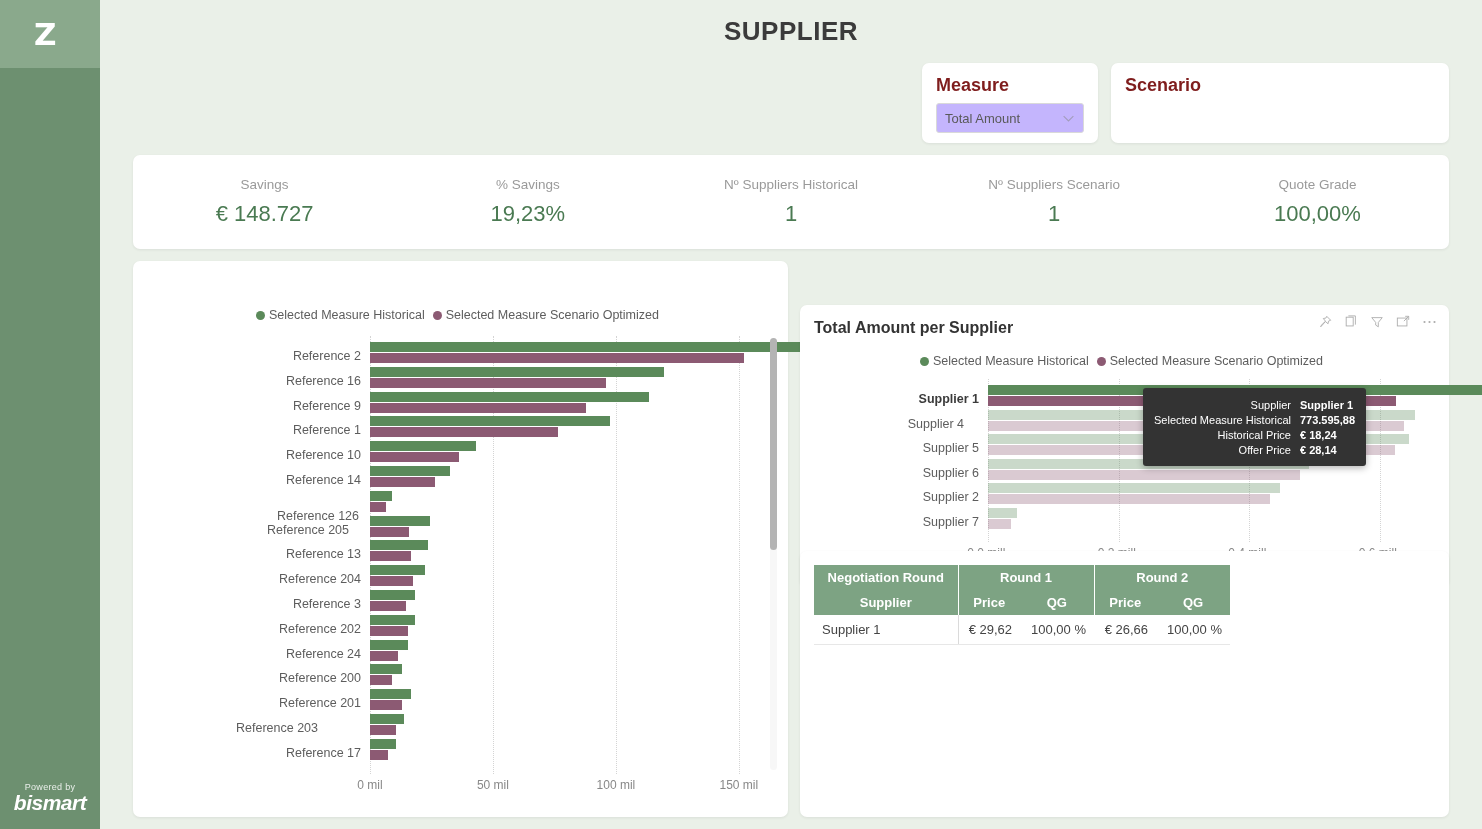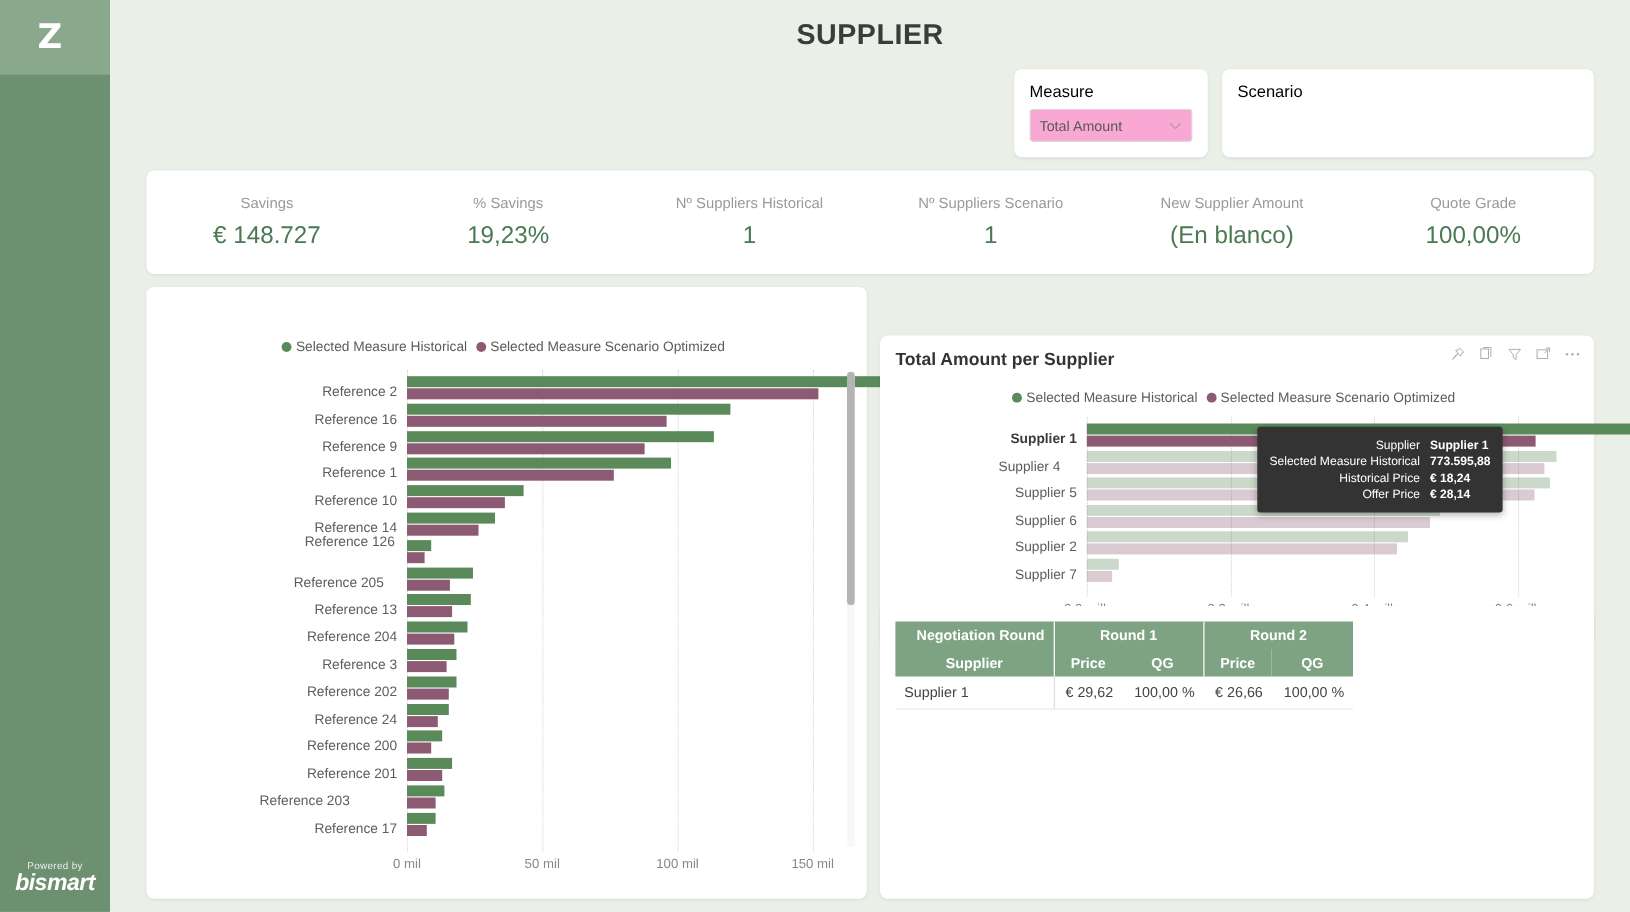--- a/index.html
+++ b/index.html
@@ -54,7 +54,7 @@
   
   #measure-card { position:absolute; left:822px; top:63px; width:176px; height:80px; padding:12px 14px;}
   #scenario-card{ position:absolute; left:1011px; top:63px; width:338px; height:80px; padding:12px 14px;}
-  .slicer-label { font-size:15px; font-weight:normal; color:#000000; margin-bottom:7px;}
+  .slicer-label { font-size:18px; font-weight:bold; color:#7f1d1d; margin-bottom:7px;}
   .slicer-box {
     border:1px solid #d9d9d9; border-radius:3px; height:30px;
     display:flex; align-items:center; justify-content:space-between;

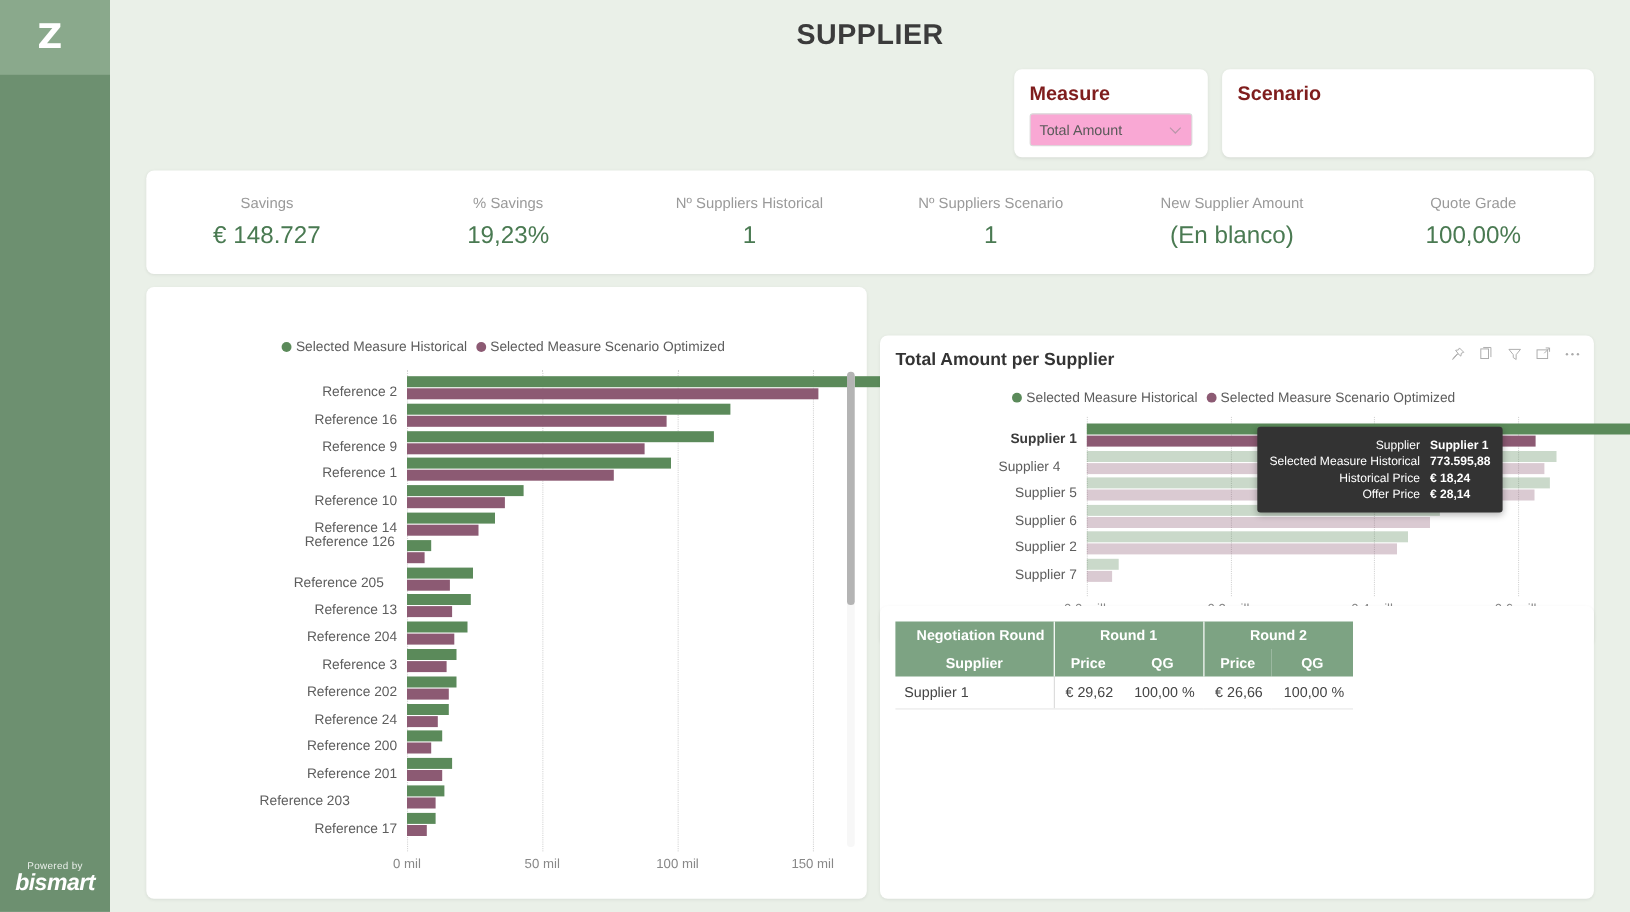--- a/index.html
+++ b/index.html
@@ -58,7 +58,7 @@
   .slicer-box {
     border:1px solid #d9d9d9; border-radius:3px; height:30px;
     display:flex; align-items:center; justify-content:space-between;
-    padding:0 8px; font-size:13px; color:#595959; background:#f9a8d4;
+    padding:0 8px; font-size:13px; color:#595959; background:#c4b5fd;
   }
   .chev { width:13px; height:13px; flex:0 0 13px; opacity:.55; }
 

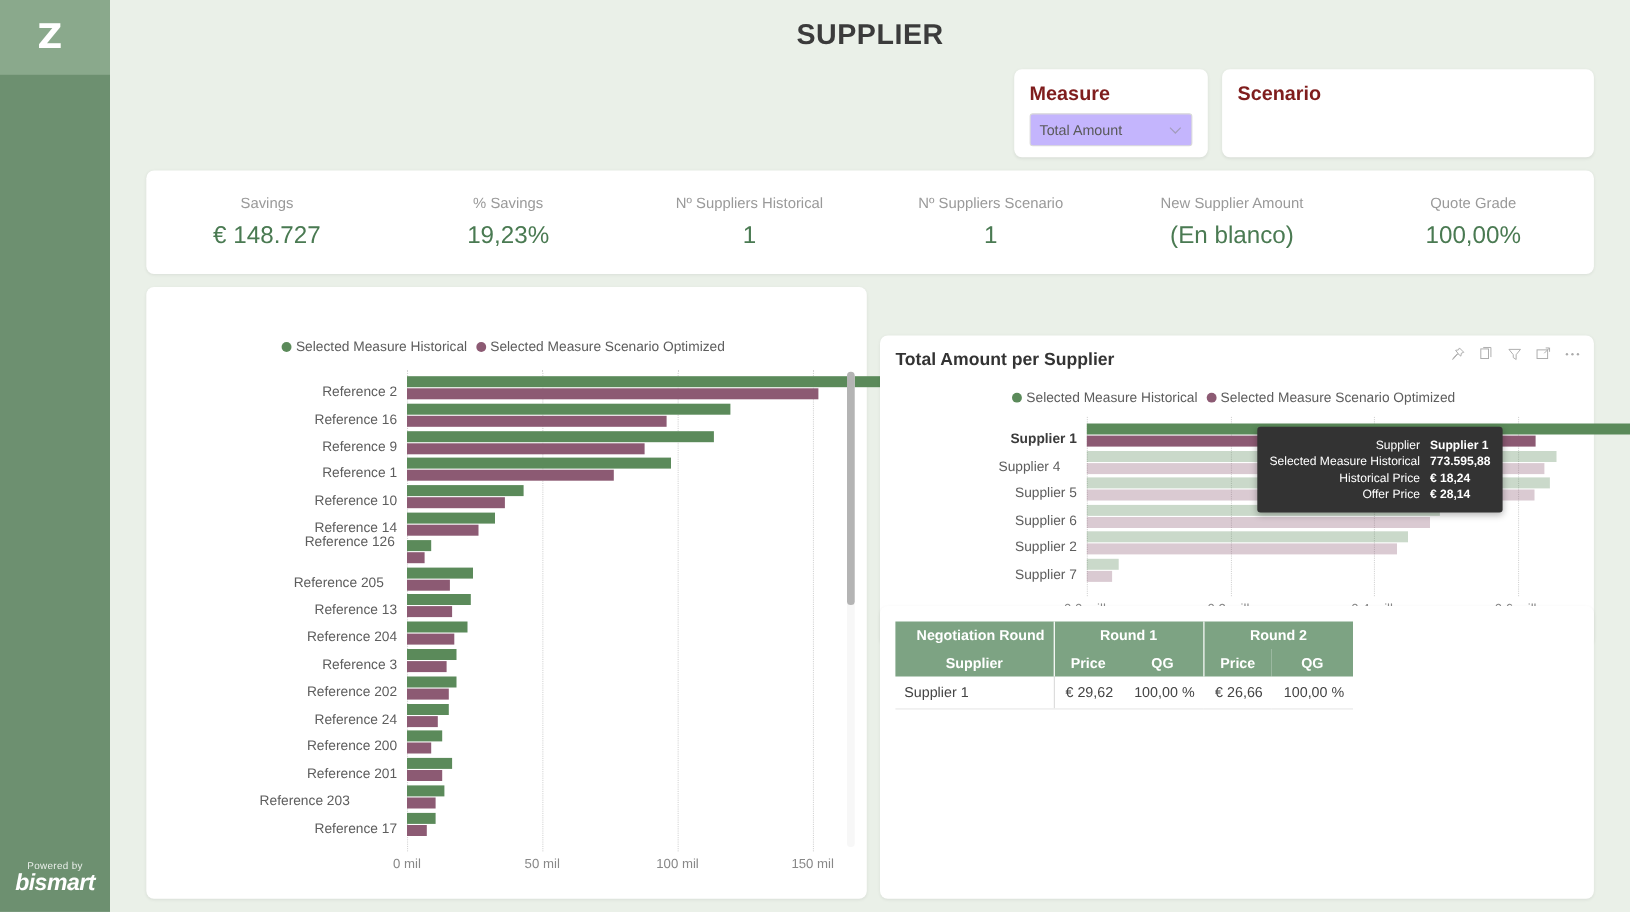--- a/index.html
+++ b/index.html
@@ -164,10 +164,6 @@
     <div class="kpi">
       <div class="kpi-label">Nº Suppliers Scenario</div>
       <div class="kpi-value">1</div>
-    </div>
-    <div class="kpi">
-      <div class="kpi-label">New Supplier Amount</div>
-      <div class="kpi-value">(En blanco)</div>
     </div>
     <div class="kpi">
       <div class="kpi-label">Quote Grade</div>

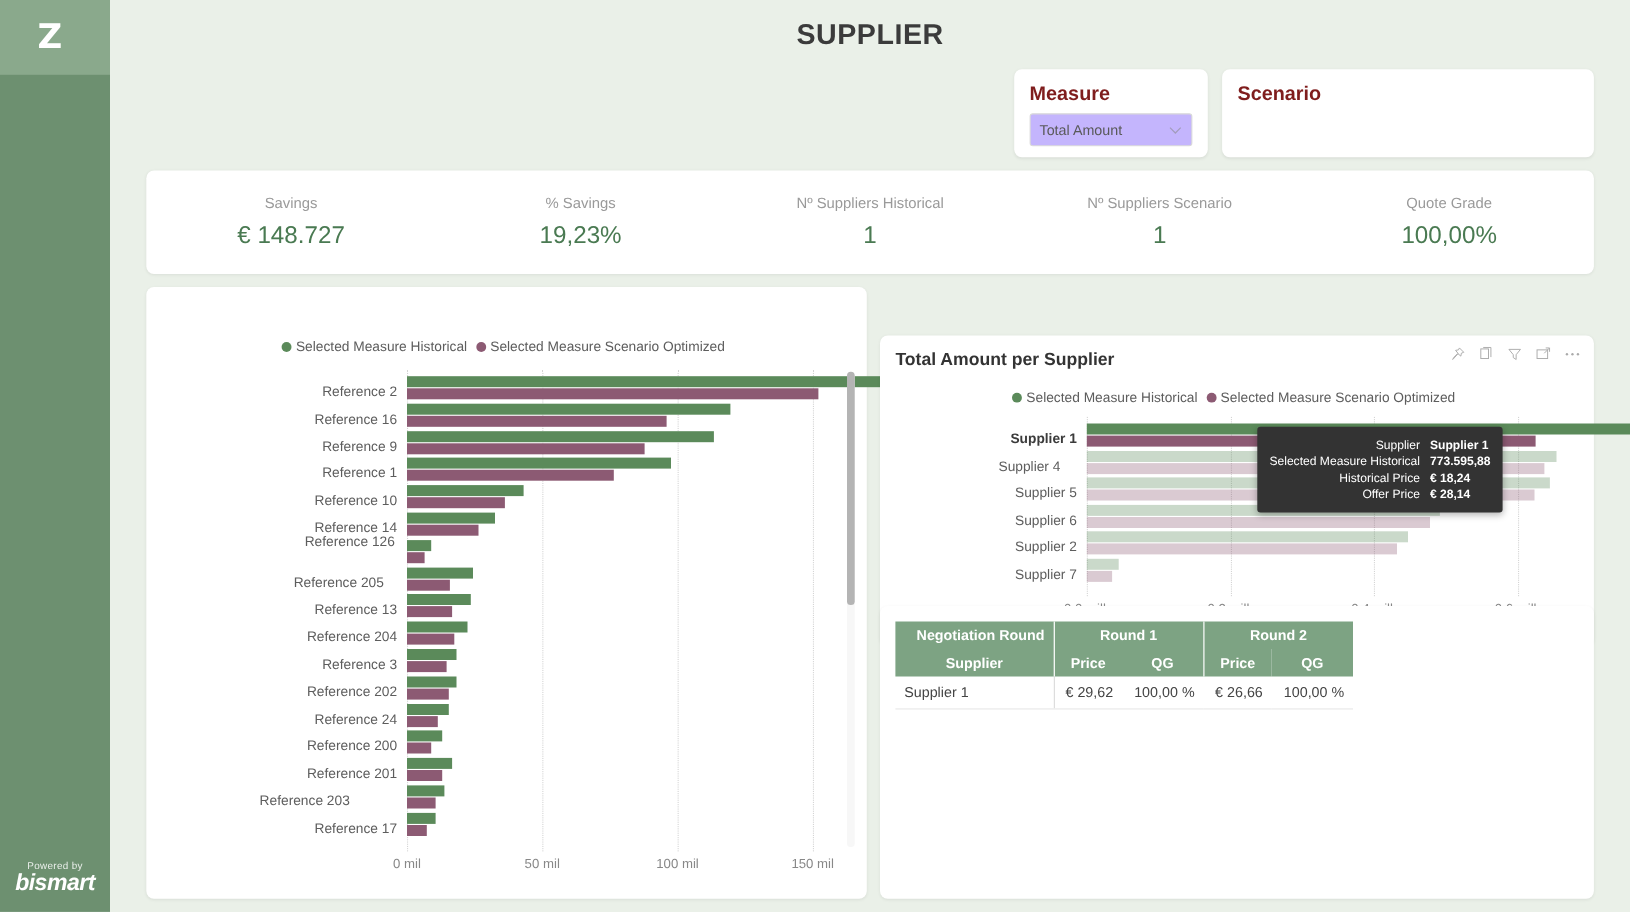--- a/index.html
+++ b/index.html
@@ -211,7 +211,7 @@
         <div class="catlabel" style="top: 139px; width: 237px; left: 0px; padding-right: 9px;">Reference 14</div>
         <div class="bar" style="left: 237px; top: 132px; height: 10px; width: 79.9155px; background: rgb(91, 138, 90);"></div>
         <div class="bar" style="left: 237px; top: 143px; height: 10px; width: 65.1618px; background: rgb(140, 90, 115);"></div>
-        <div class="catlabel" style="top: 151px; width: 230px; left: 0px; padding-right: 4px;">Reference 126</div>
+        <div class="catlabel" style="top: 175px; width: 230px; left: 0px; padding-right: 4px;">Reference 126</div>
         <div class="bar" style="left: 237px; top: 156.8px; height: 10px; width: 22.1304px; background: rgb(91, 138, 90);"></div>
         <div class="bar" style="left: 237px; top: 167.8px; height: 10px; width: 15.9831px; background: rgb(140, 90, 115);"></div>
         <div class="catlabel" style="top: 188.6px; width: 237px; left: 0px; padding-right: 21px;">Reference 205</div>

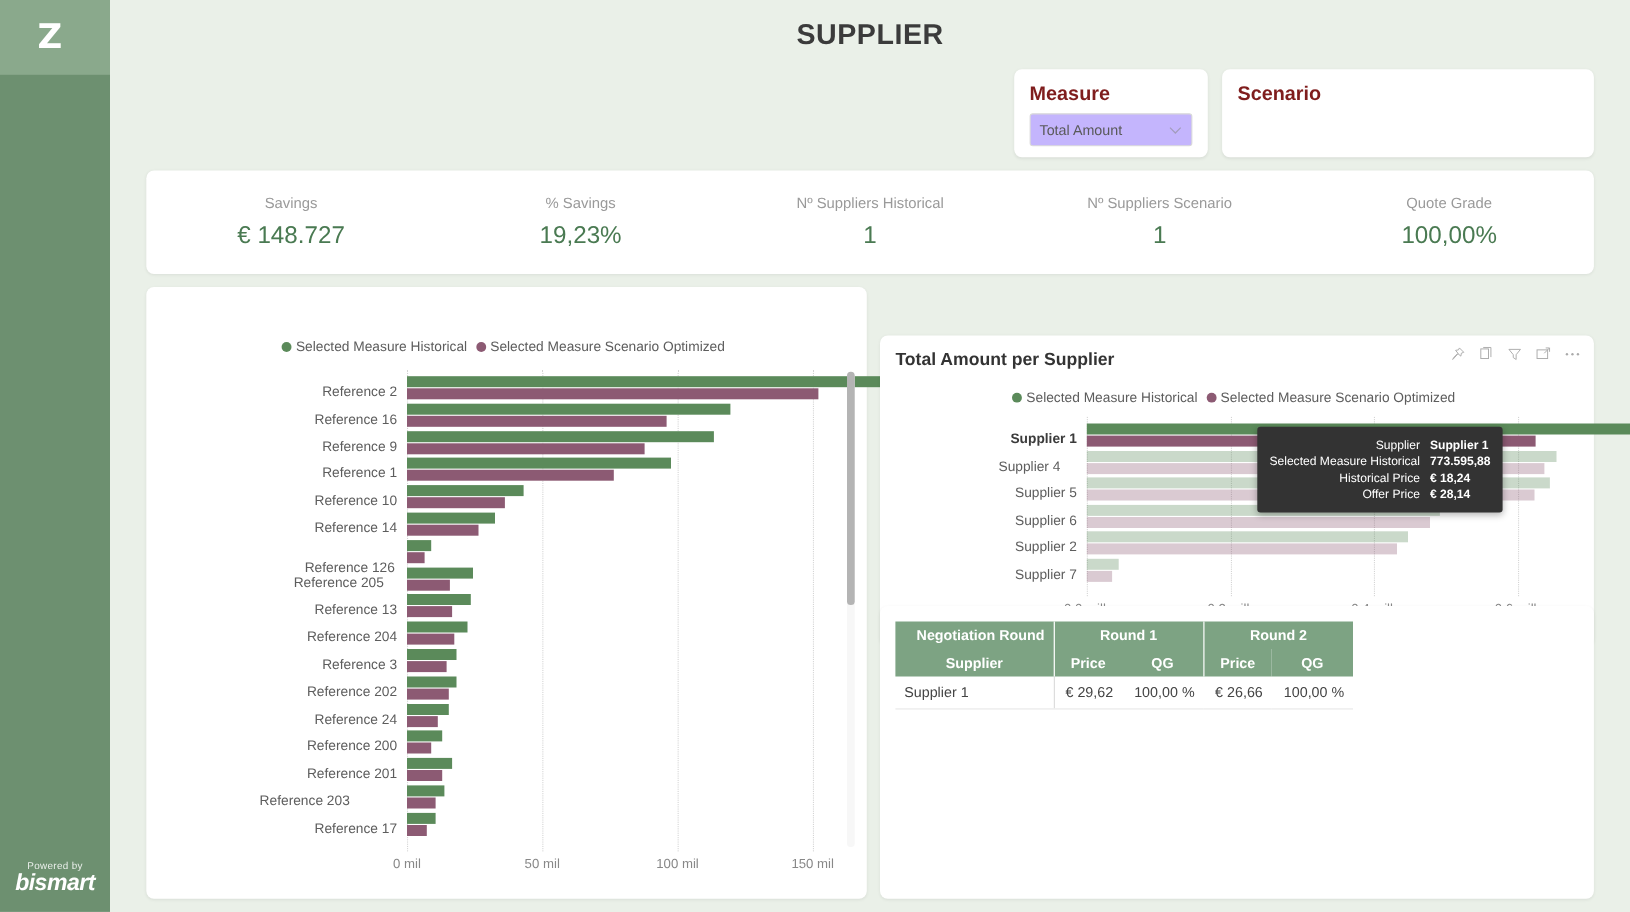--- a/index.html
+++ b/index.html
@@ -112,7 +112,7 @@
   .mtx th { background:#7da383; color:#fff; font-weight:bold; font-size:13px; padding:5px 8px; }
   .mtx td { font-size:13px; color:#444; padding:7px 8px; border-bottom:1px solid #e7e7e7;}
   .mtx .num { text-align:right; }
-  .mtx .hdr-left { text-align:right; }
+  .mtx .hdr-left { text-align:center; }
   .mtx .sep { border-left:1px solid #ffffff; }
   .mtx .cellsep { border-left:1px solid #dadada; }
 </style>

